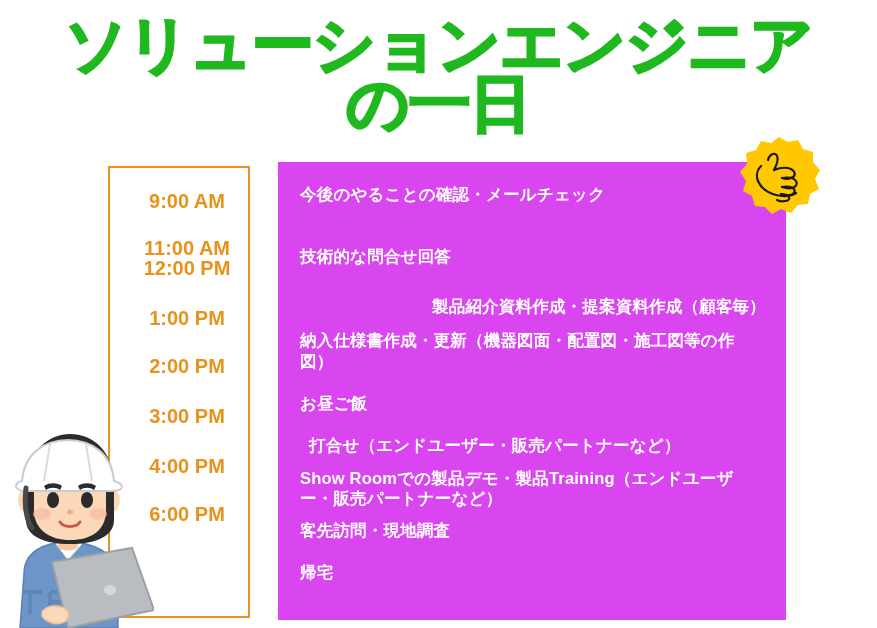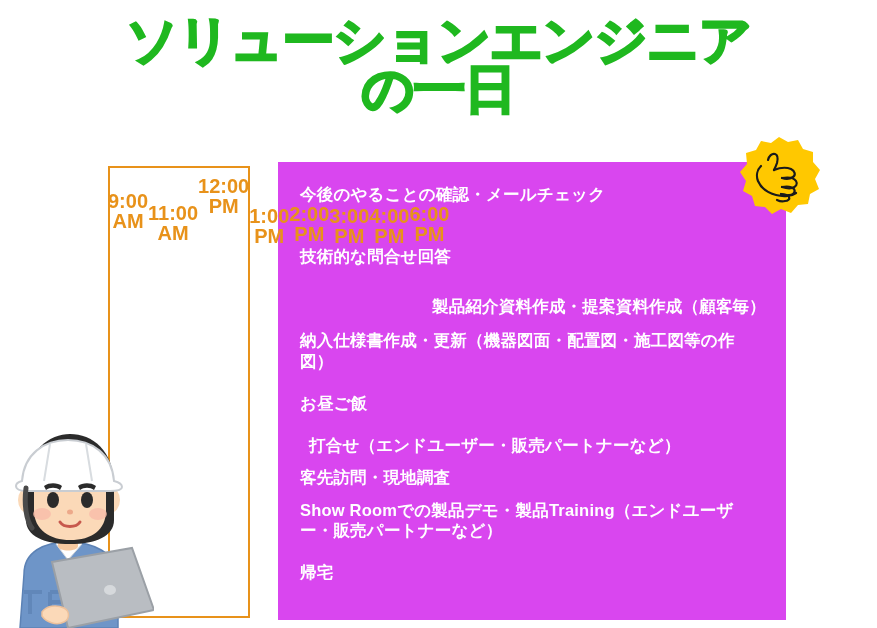--- a/index.html
+++ b/index.html
@@ -25,7 +25,7 @@
     text-align: center;
     color: #1FB81F;
     font-weight: 700;
-    font-size: 52px;
+    font-size: 62px;
     line-height: 0.95;
     letter-spacing: -1px;
     -webkit-text-stroke: 2.5px #1FB81F;

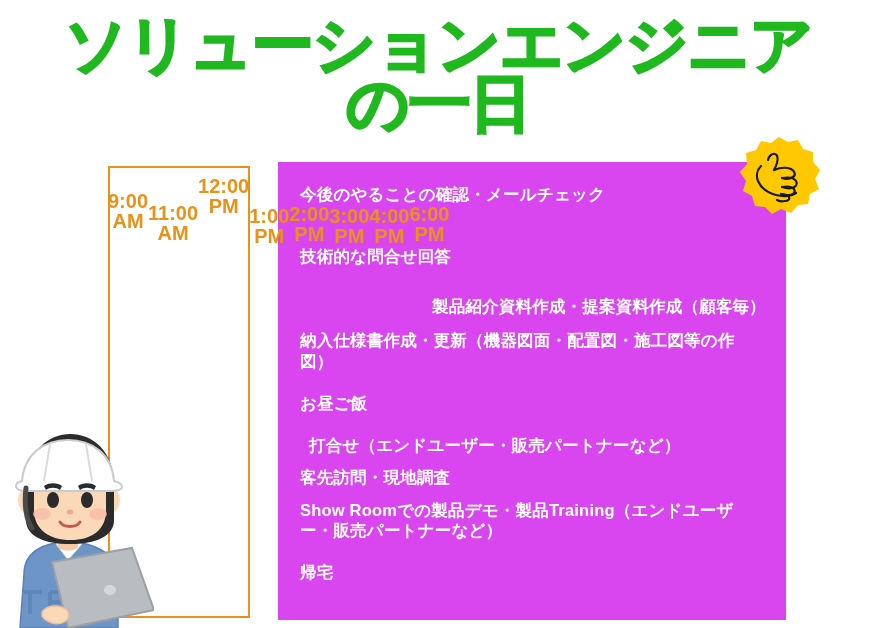--- a/index.html
+++ b/index.html
@@ -66,6 +66,7 @@
     box-sizing: border-box;
     padding: 10px 4px 0 0;
     display: flex;
+    flex-direction: column;
     z-index: 4;
     pointer-events: none;
   }

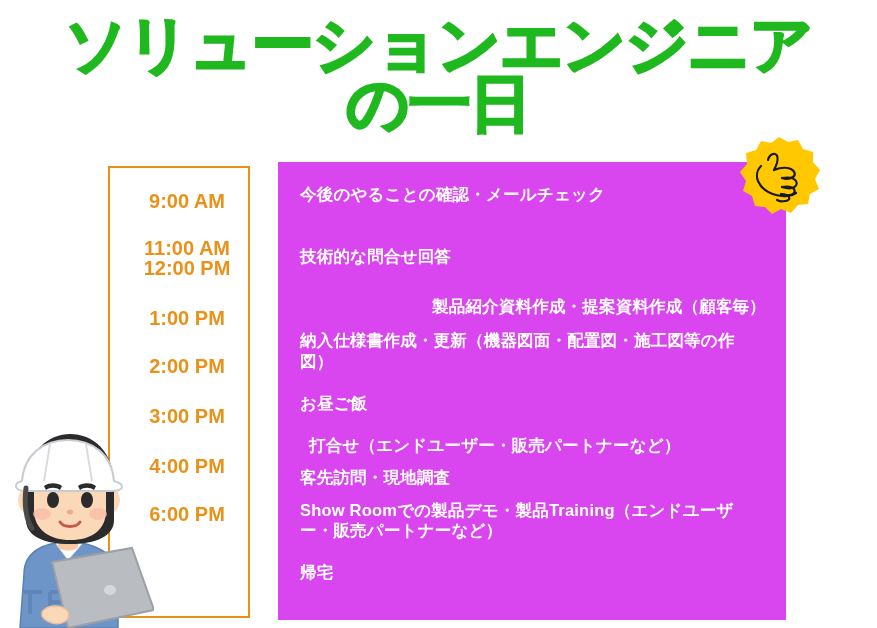--- a/index.html
+++ b/index.html
@@ -170,8 +170,8 @@
   <div class="task-item g3">納入仕様書作成・更新（機器図面・配置図・施工図等の作図）</div>
   <div class="task-item g4">お昼ご飯</div>
   <div class="task-item g5">打合せ（エンドユーザー・販売パートナーなど）</div>
+  <div class="task-item g6">Show Roomでの製品デモ・製品Training（エンドユーザー・販売パートナーなど）</div>
   <div class="task-item g7">客先訪問・現地調査</div>
-  <div class="task-item g6">Show Roomでの製品デモ・製品Training（エンドユーザー・販売パートナーなど）</div>
   <div class="task-item g8">帰宅</div>
 </div>
 

